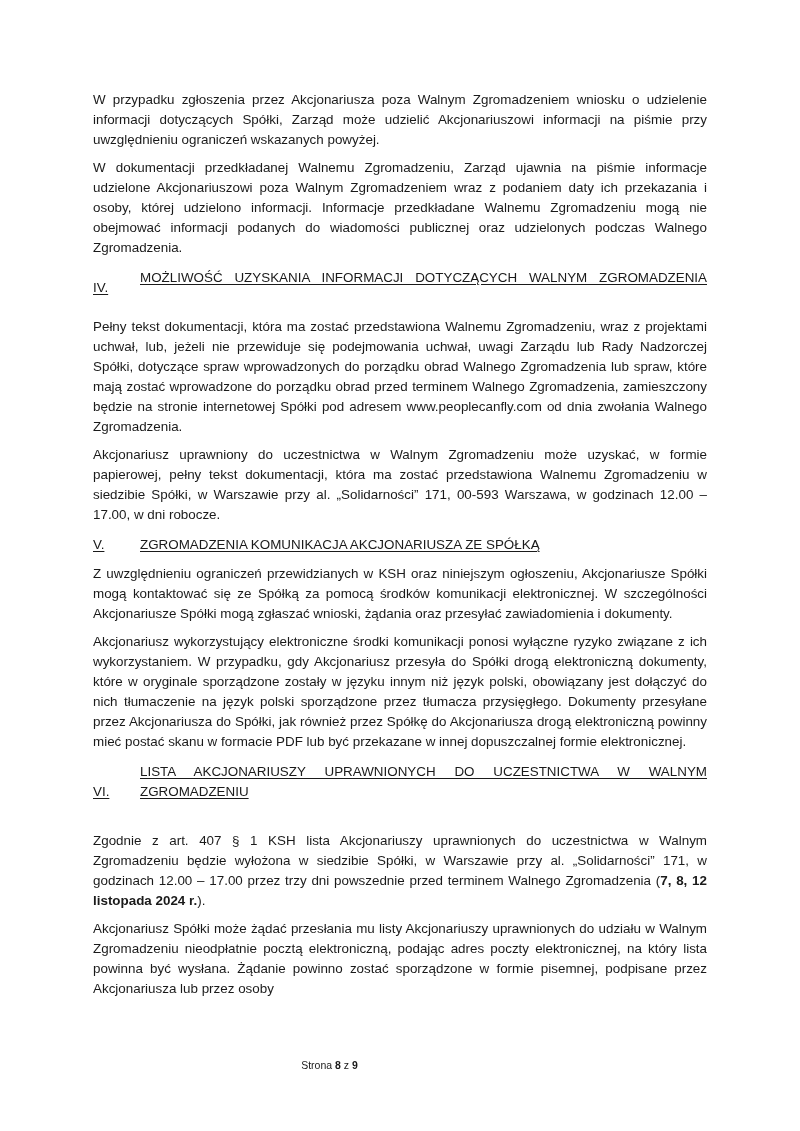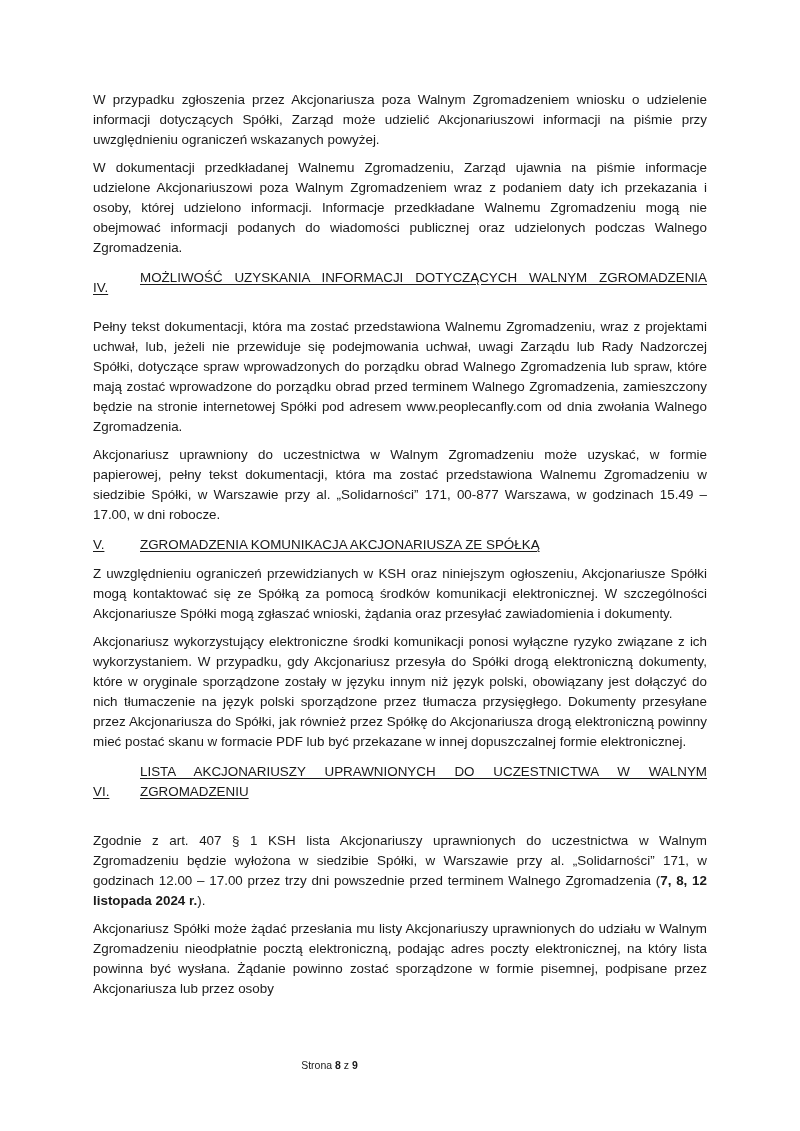--- a/index.html
+++ b/index.html
@@ -113,7 +113,7 @@
 
     <p class="para">Pełny tekst dokumentacji, która ma zostać przedstawiona Walnemu Zgromadzeniu, wraz z projektami uchwał, lub, jeżeli nie przewiduje się podejmowania uchwał, uwagi Zarządu lub Rady Nadzorczej Spółki, dotyczące spraw wprowadzonych do porządku obrad Walnego Zgromadzenia lub spraw, które mają zostać wprowadzone do porządku obrad przed terminem Walnego Zgromadzenia, zamieszczony będzie na stronie internetowej Spółki pod adresem www.peoplecanfly.com od dnia zwołania Walnego Zgromadzenia.</p>
 
-    <p class="para">Akcjonariusz uprawniony do uczestnictwa w Walnym Zgromadzeniu może uzyskać, w formie papierowej, pełny tekst dokumentacji, która ma zostać przedstawiona Walnemu Zgromadzeniu w siedzibie Spółki, w Warszawie przy al. „Solidarności” 171, 00-877 Warszawa, w godzinach 15.49 – 17.00, w dni robocze.</p>
+    <p class="para">Akcjonariusz uprawniony do uczestnictwa w Walnym Zgromadzeniu może uzyskać, w formie papierowej, pełny tekst dokumentacji, która ma zostać przedstawiona Walnemu Zgromadzeniu w siedzibie Spółki, w Warszawie przy al. „Solidarności” 171, 00-593 Warszawa, w godzinach 12.00 – 17.00, w dni robocze.</p>
 
     <div class="section-heading single">
       <span class="numeral">V.</span>

